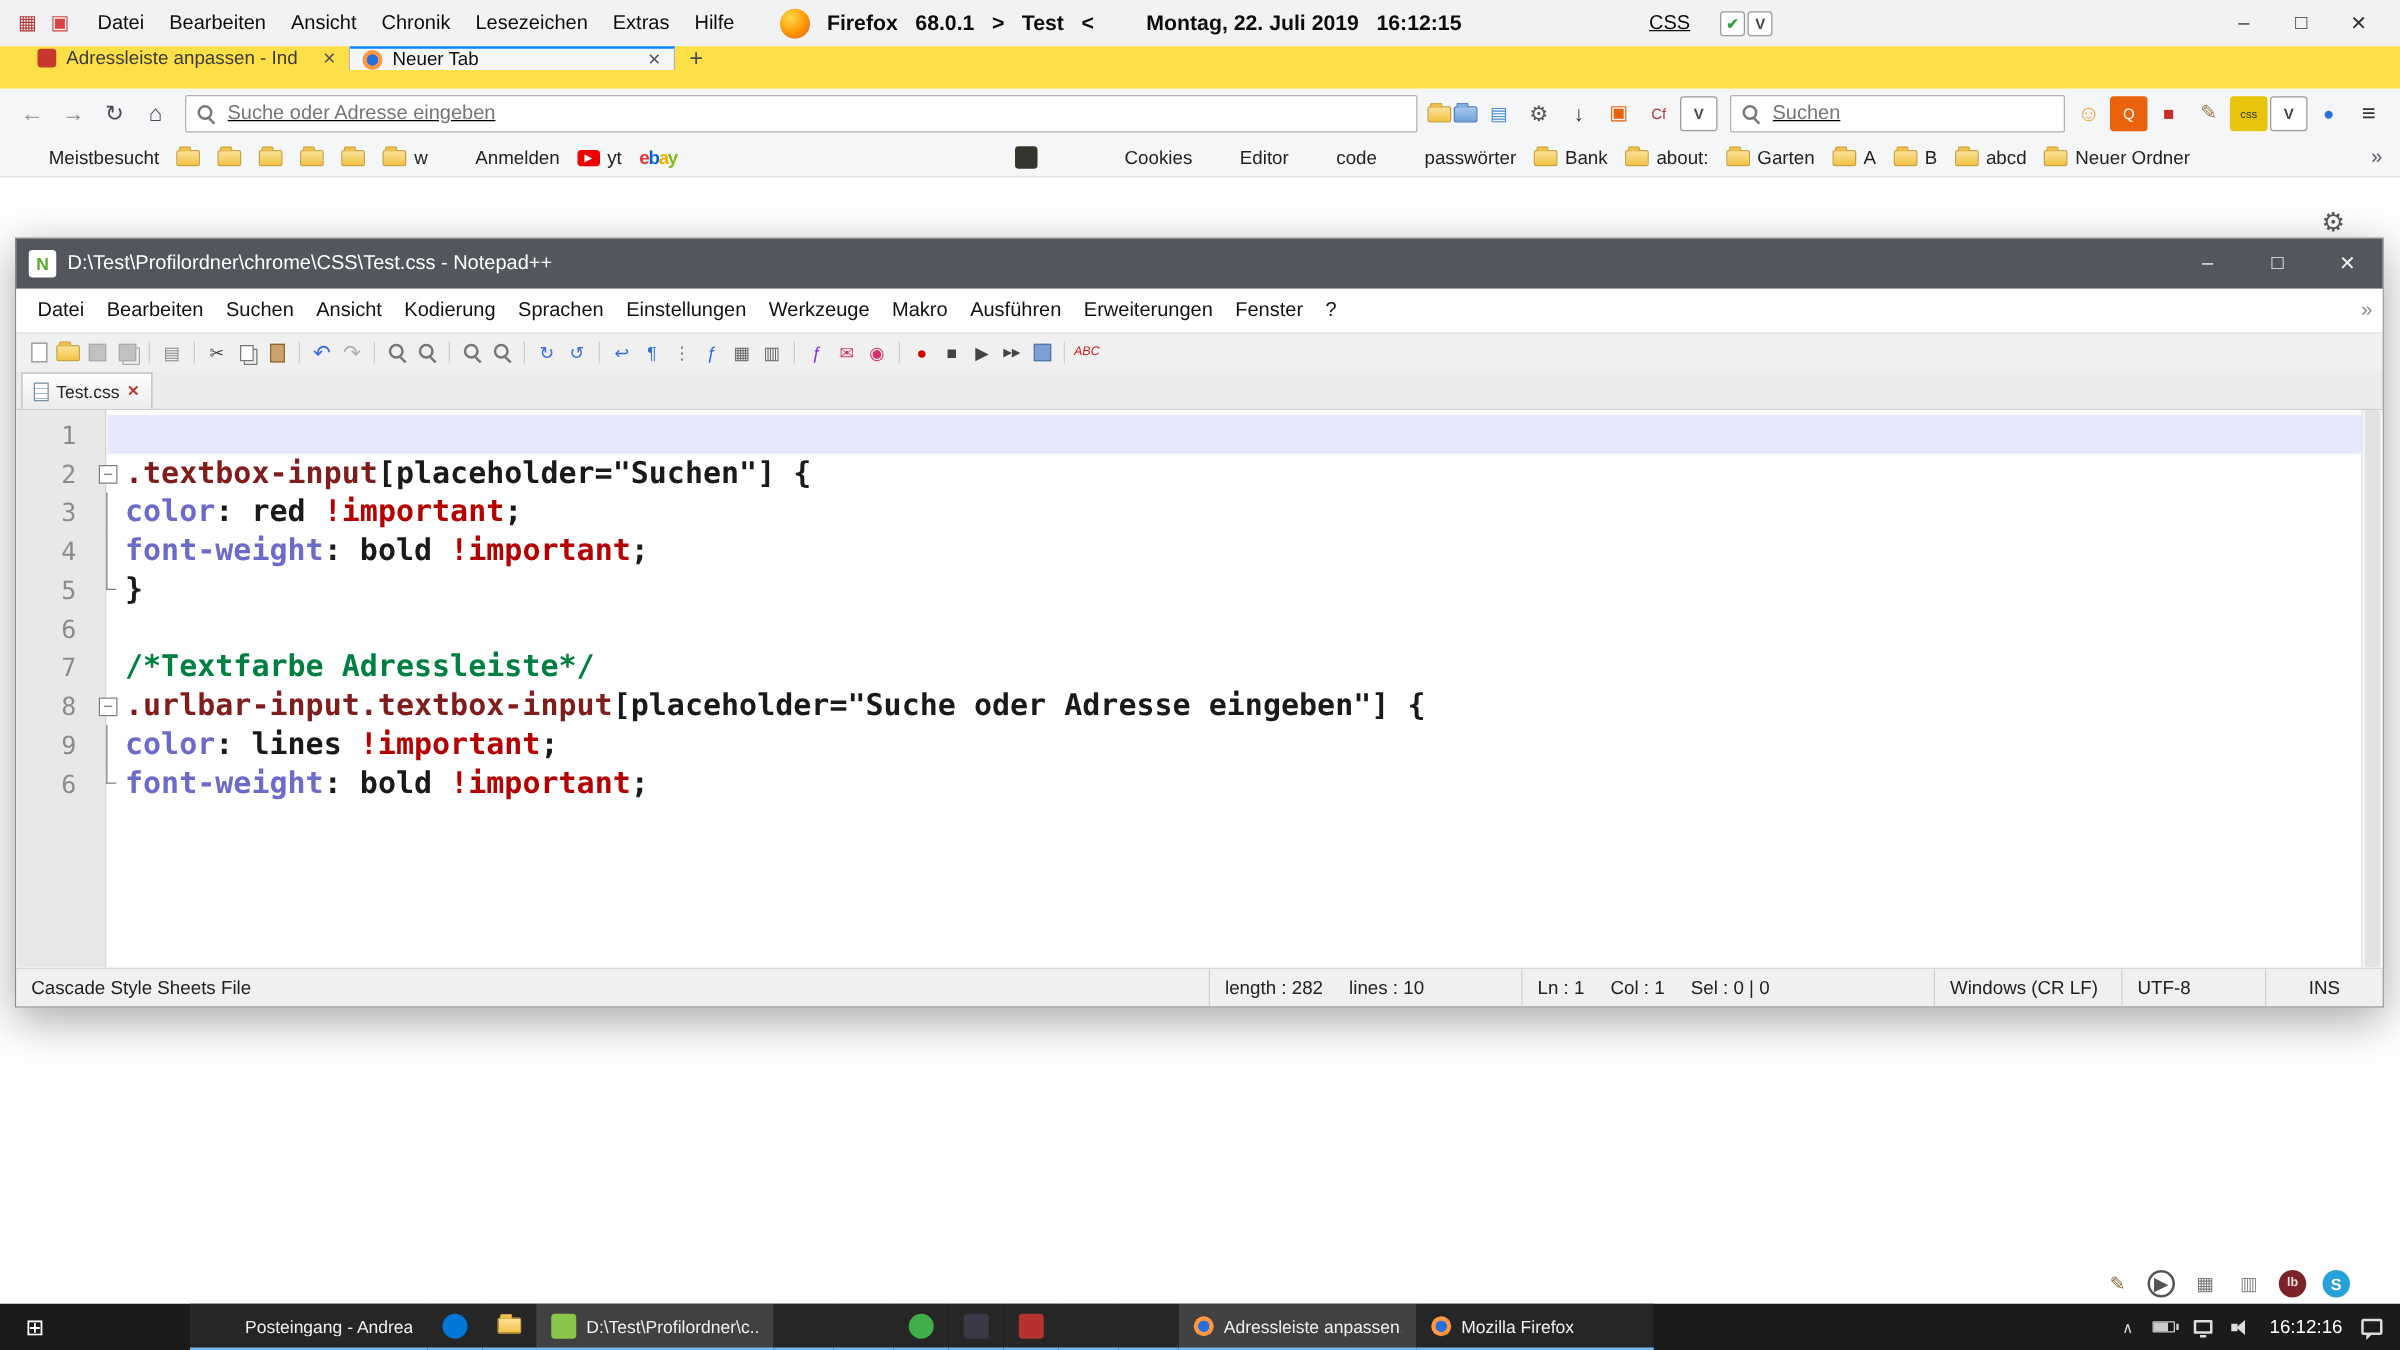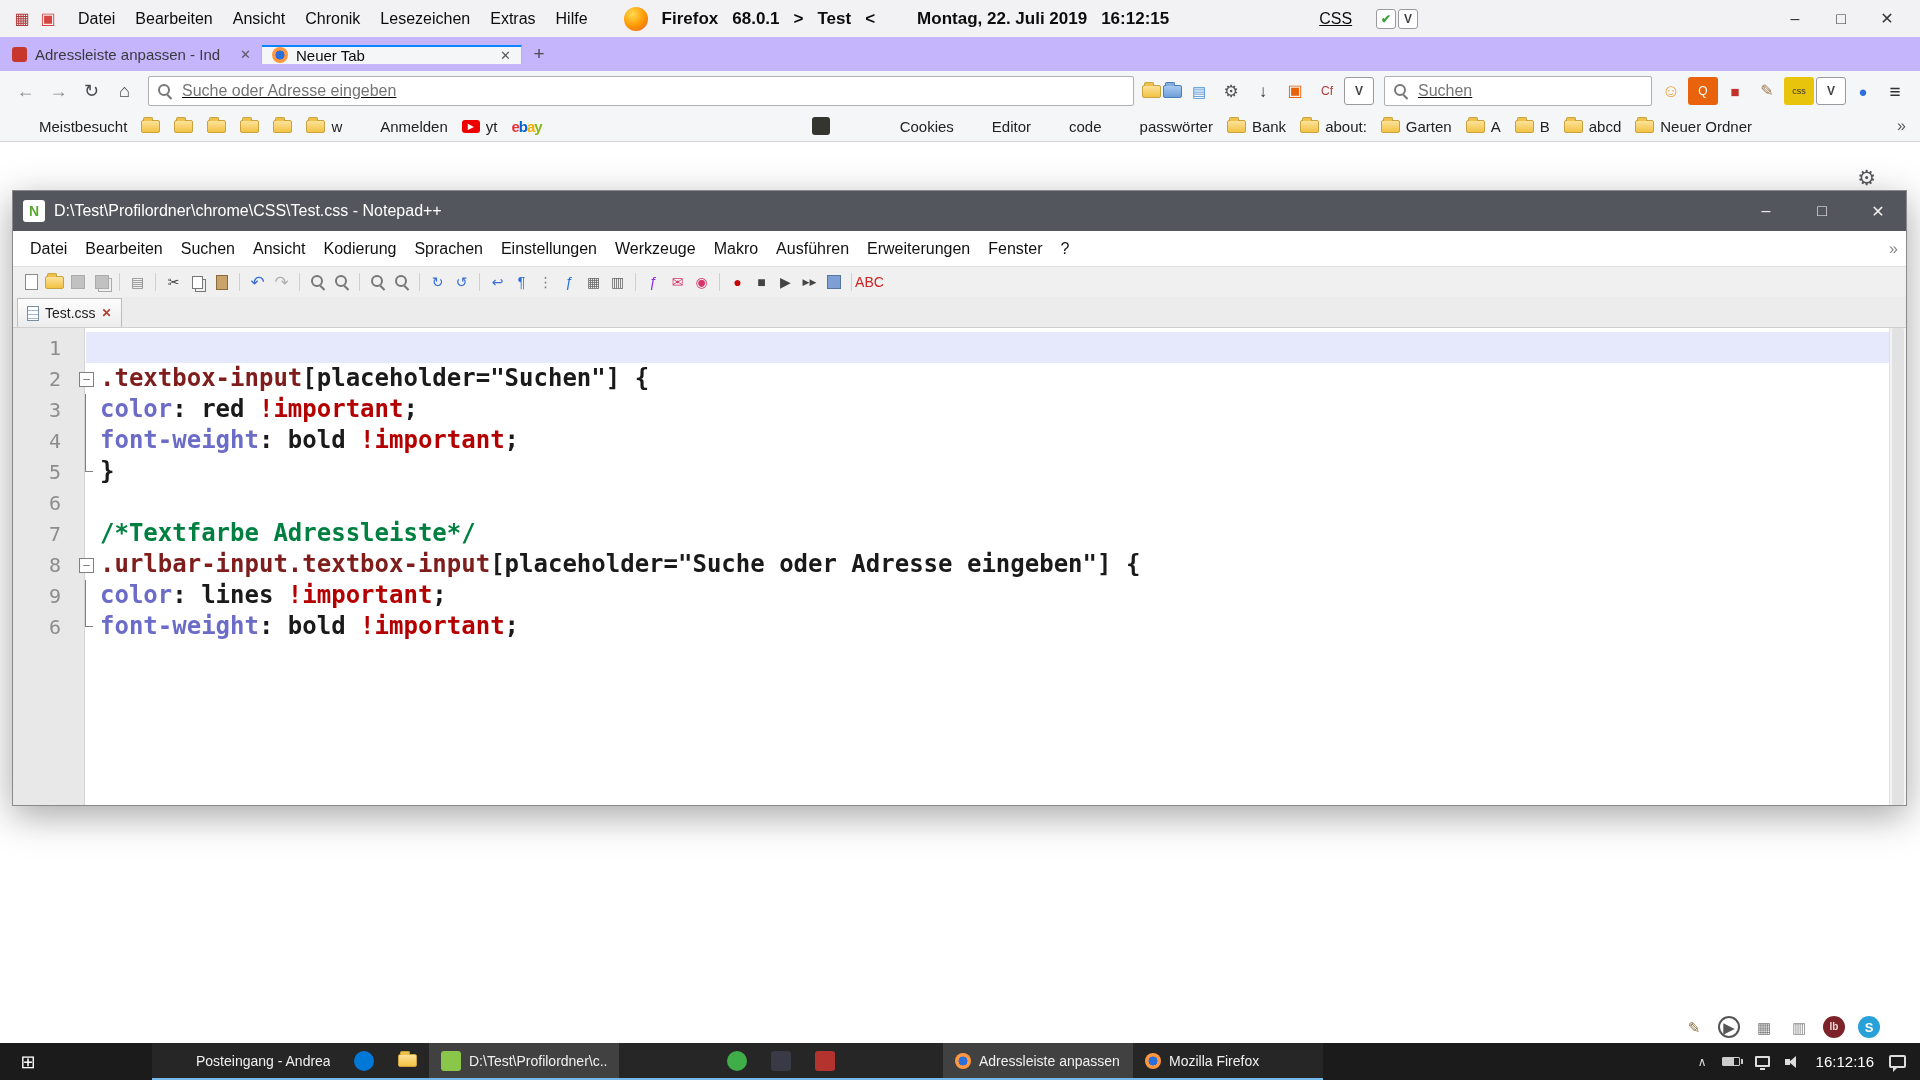--- a/index.html
+++ b/index.html
@@ -43,7 +43,7 @@
   .win-controls span { width:46px; height:30px; display:flex; align-items:center;
                        justify-content:center; font-size:16px; color:#333; }
 
-  .ff-tabbar { height:34px; background:#c4b5fd; display:flex; align-items:center; padding-left:2px; }
+  .ff-tabbar { height:34px; background:#fde047; display:flex; align-items:flex-start; padding-left:20px; }
   .ff-tabs { display:flex; align-items:stretch; }
   .ff-tab { width:260px; display:flex; align-items:center; gap:8px; padding:0 10px;
             font-size:15px; color:#3a3a3e; border-right:1px solid #b8b8bc; }

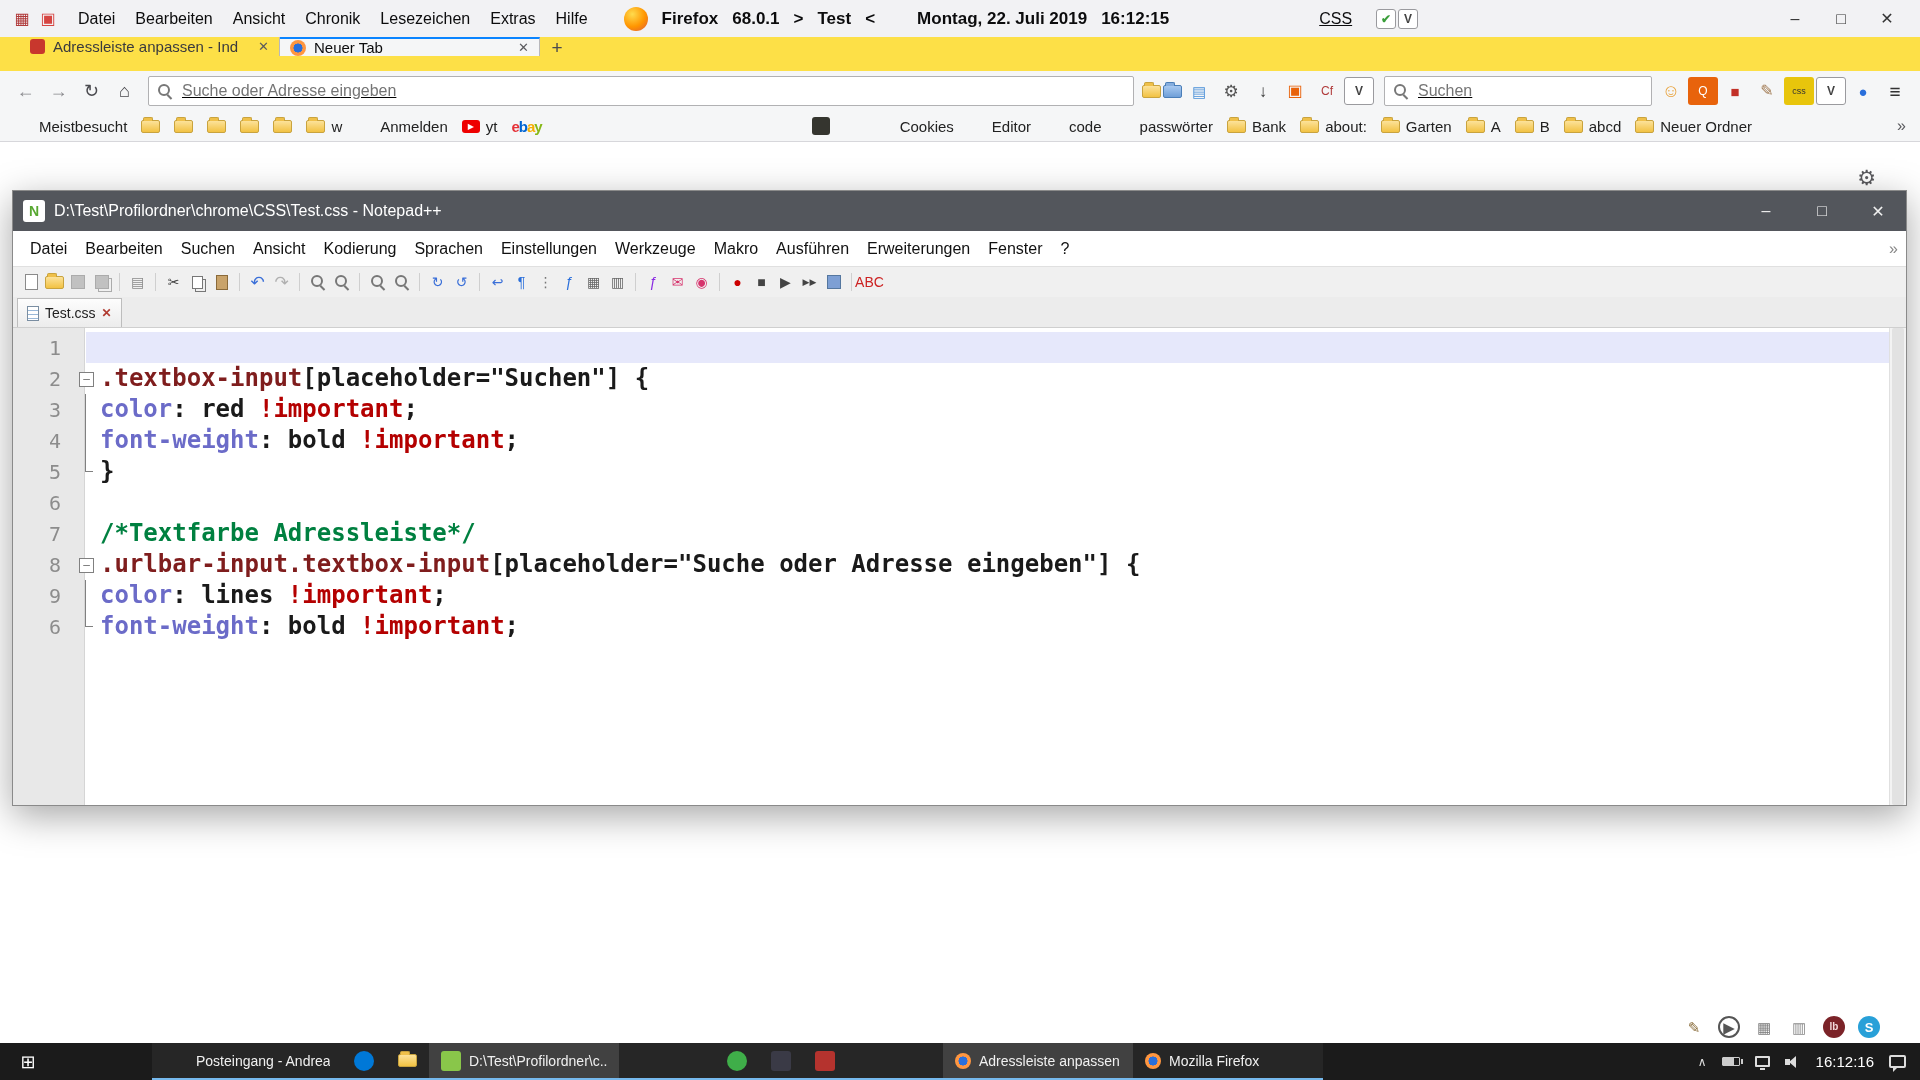--- a/index.html
+++ b/index.html
@@ -497,7 +497,7 @@
             <span class="i-disk"></span>
           </span>
           <span class="tsep"></span>
-          <span class="gi" style="color: rgb(204, 34, 34); font-size: 14px;">ABC</span>
+          <span class="gi" style="color: rgb(204, 34, 34); font-size: 10px; font-style: italic;">ABC</span>
         </div>
       <div class="npp-tabbar">
         <div class="npp-tab">

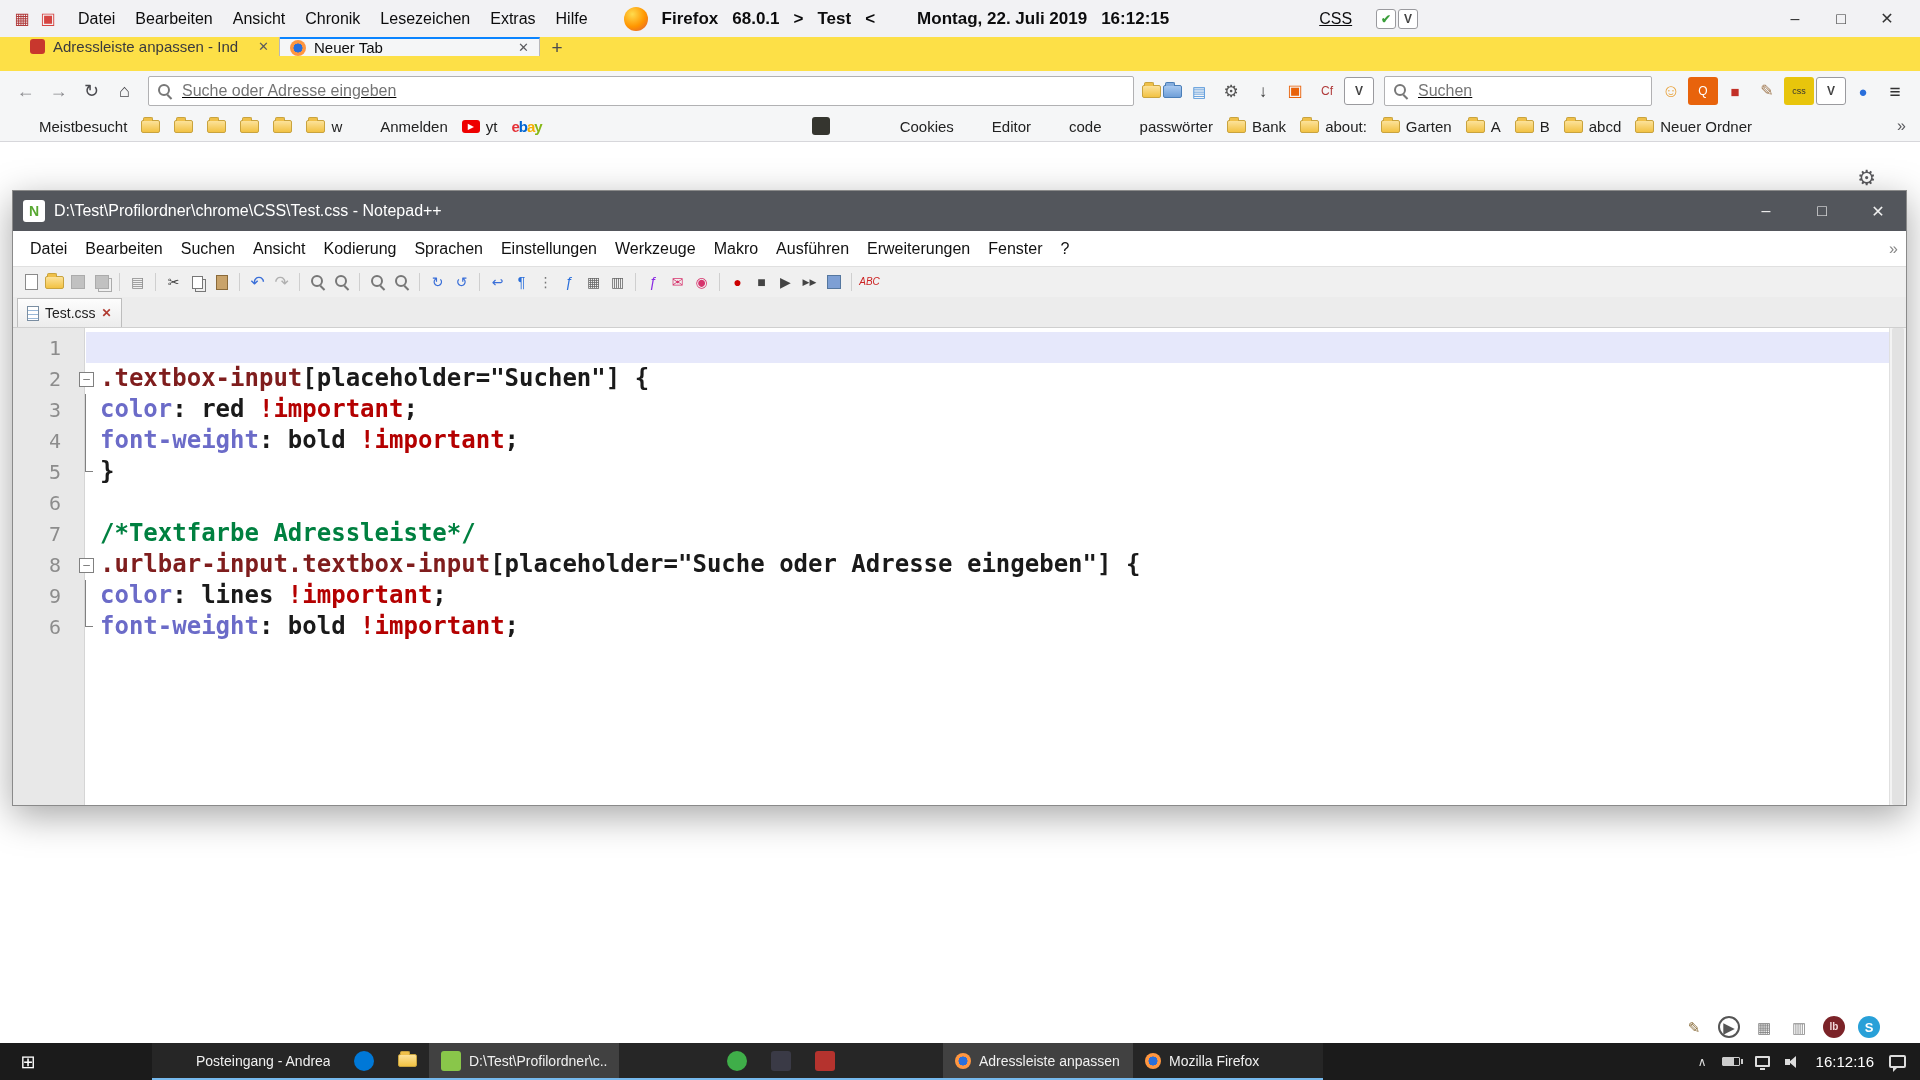--- a/index.html
+++ b/index.html
@@ -563,6 +563,14 @@
             <div class="thumb"></div>
           </div>
       </div>
+      <div class="npp-status">
+        <span class="seg s1">Cascade Style Sheets File</span>
+        <span class="seg s2">length : 282     lines : 10</span>
+        <span class="seg s3">Ln : 1     Col : 1     Sel : 0 | 0</span>
+        <span class="seg s4">Windows (CR LF)</span>
+        <span class="seg s5">UTF-8</span>
+        <span class="seg s6">INS</span>
+      </div>
     </div>
 
     <div class="float-tray" id="float-tray">

